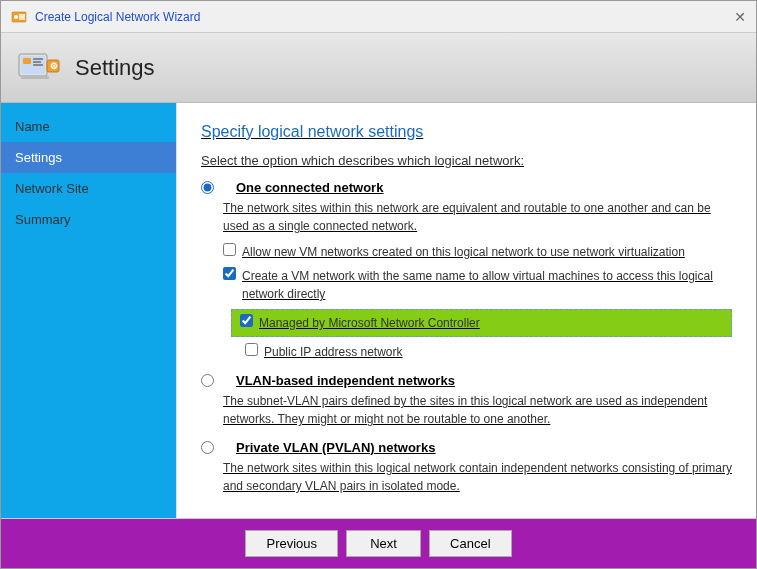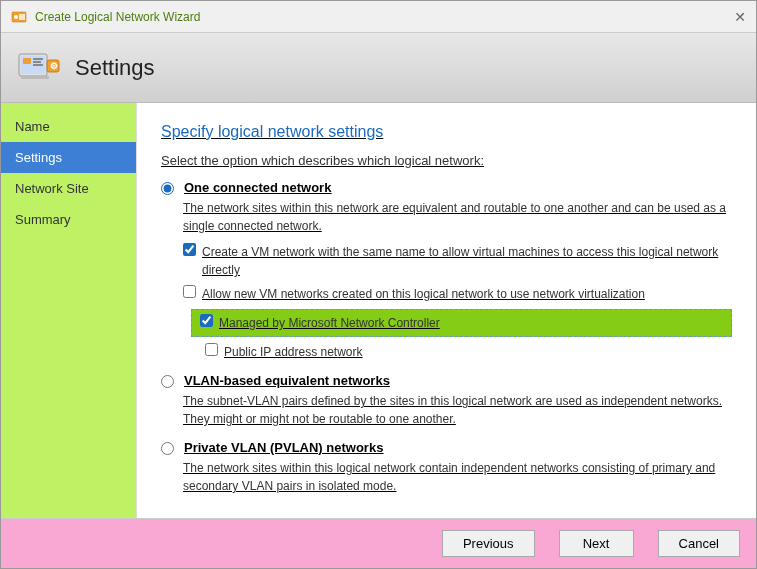--- a/index.html
+++ b/index.html
@@ -43,7 +43,7 @@
     }
     .title-bar-text {
       font-size: 12px;
-      color: #4d7c0f;
+      color: #1d4ed8;
     }
     .title-bar-close {
       font-size: 14px;

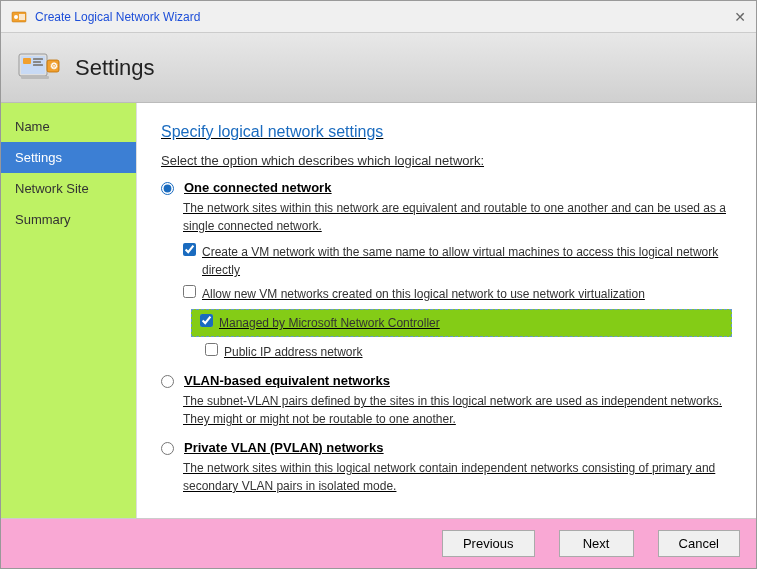--- a/index.html
+++ b/index.html
@@ -73,8 +73,8 @@
       overflow: hidden;
     }
     .sidebar {
-      width: 136px;
-      background: #bef264;
+      width: 176px;
+      background: #0ea5e9;
       border-right: 1px solid #ddd;
       padding-top: 8px;
     }

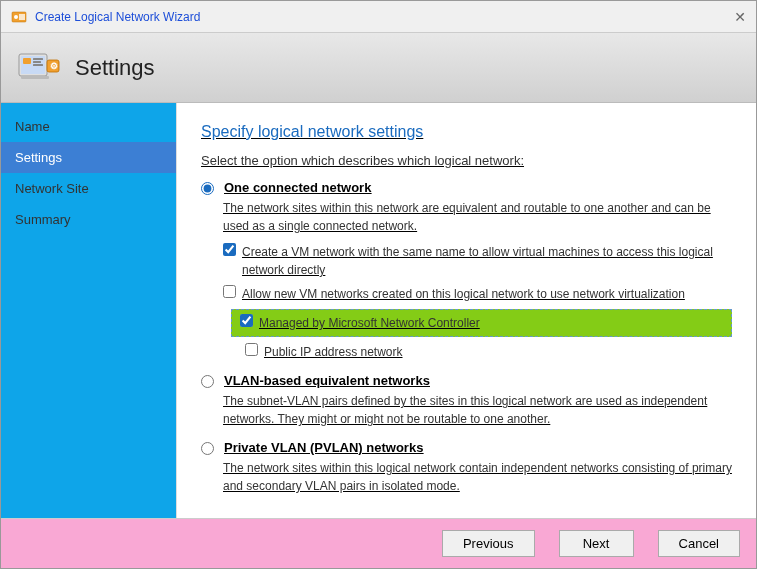--- a/index.html
+++ b/index.html
@@ -110,8 +110,8 @@
     }
     .radio-label {
       display: flex;
-      align-items: flex-end;
-      gap: 10px;
+      align-items: center;
+      gap: 22px;
       margin-bottom: 4px;
       cursor: pointer;
     }

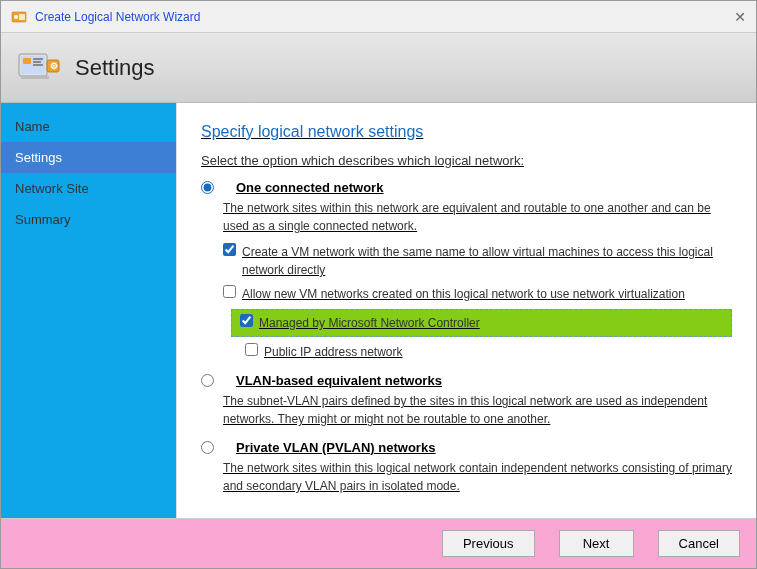--- a/index.html
+++ b/index.html
@@ -238,13 +238,13 @@
         <div class="description-text">The network sites within this network are equivalent and routable to one another and can be used as a single connected network.</div>
 
         <div class="checkbox-row">
+          <input type="checkbox" id="allow-new-vm" style="">
+          <label for="allow-new-vm">Allow new VM networks created on this logical network to use network virtualization</label>
+        </div>
+
+        <div class="checkbox-row">
           <input type="checkbox" id="create-vm-network" checked="" style="">
           <label for="create-vm-network">Create a VM network with the same name to allow virtual machines to access this logical network directly</label>
-        </div>
-
-        <div class="checkbox-row">
-          <input type="checkbox" id="allow-new-vm" style="">
-          <label for="allow-new-vm">Allow new VM networks created on this logical network to use network virtualization</label>
         </div>
 
         <div class="checkbox-row blue-box">

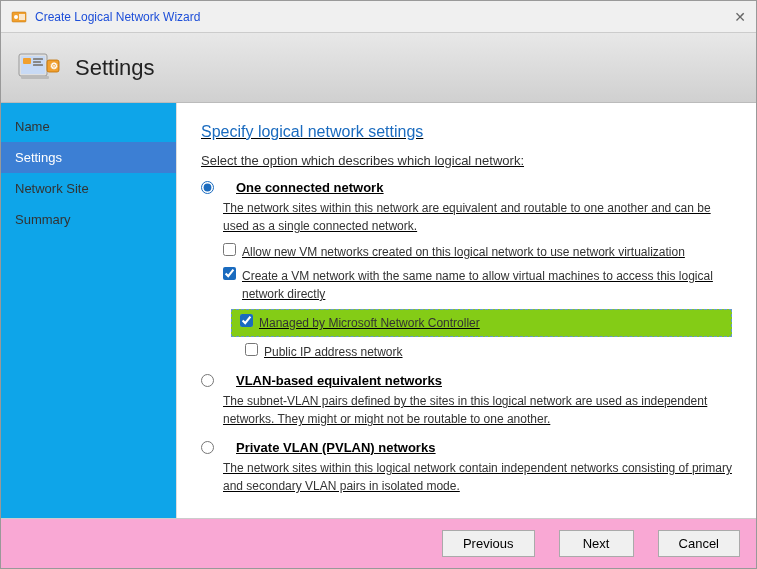--- a/index.html
+++ b/index.html
@@ -261,7 +261,7 @@
       <div class="radio-group">
         <label class="radio-label">
           <input type="radio" name="network-type" style="">
-          <span>VLAN-based equivalent networks</span>
+          <span>VLAN-based independent networks</span>
         </label>
         <div class="description-text">The subnet-VLAN pairs defined by the sites in this logical network are used as independent networks. They might or might not be routable to one another.</div>
       </div>

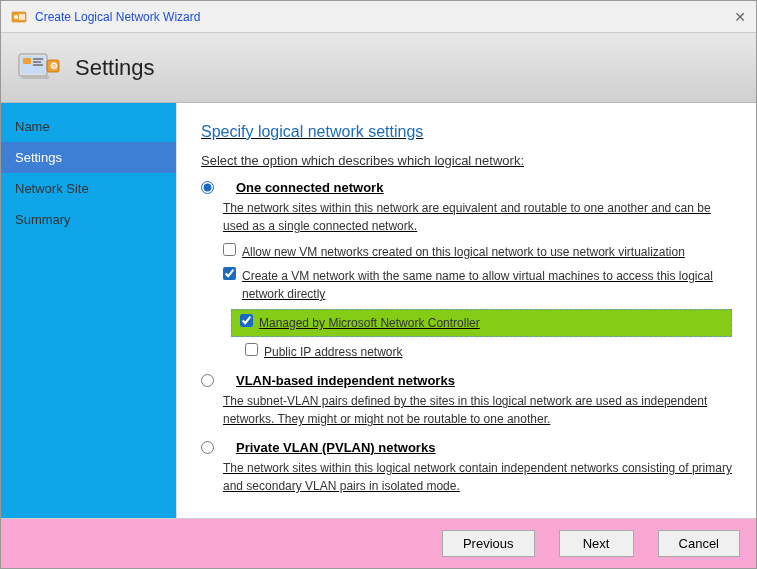--- a/index.html
+++ b/index.html
@@ -164,9 +164,9 @@
       border-top: 1px solid #ccc;
       padding: 10px 16px;
       display: flex;
-      justify-content: flex-end;
-      gap: 24px;
-      background: #f9a8d4;
+      justify-content: center;
+      gap: 8px;
+      background: #a21caf;
       height: 50px;
       align-items: center;
     }

